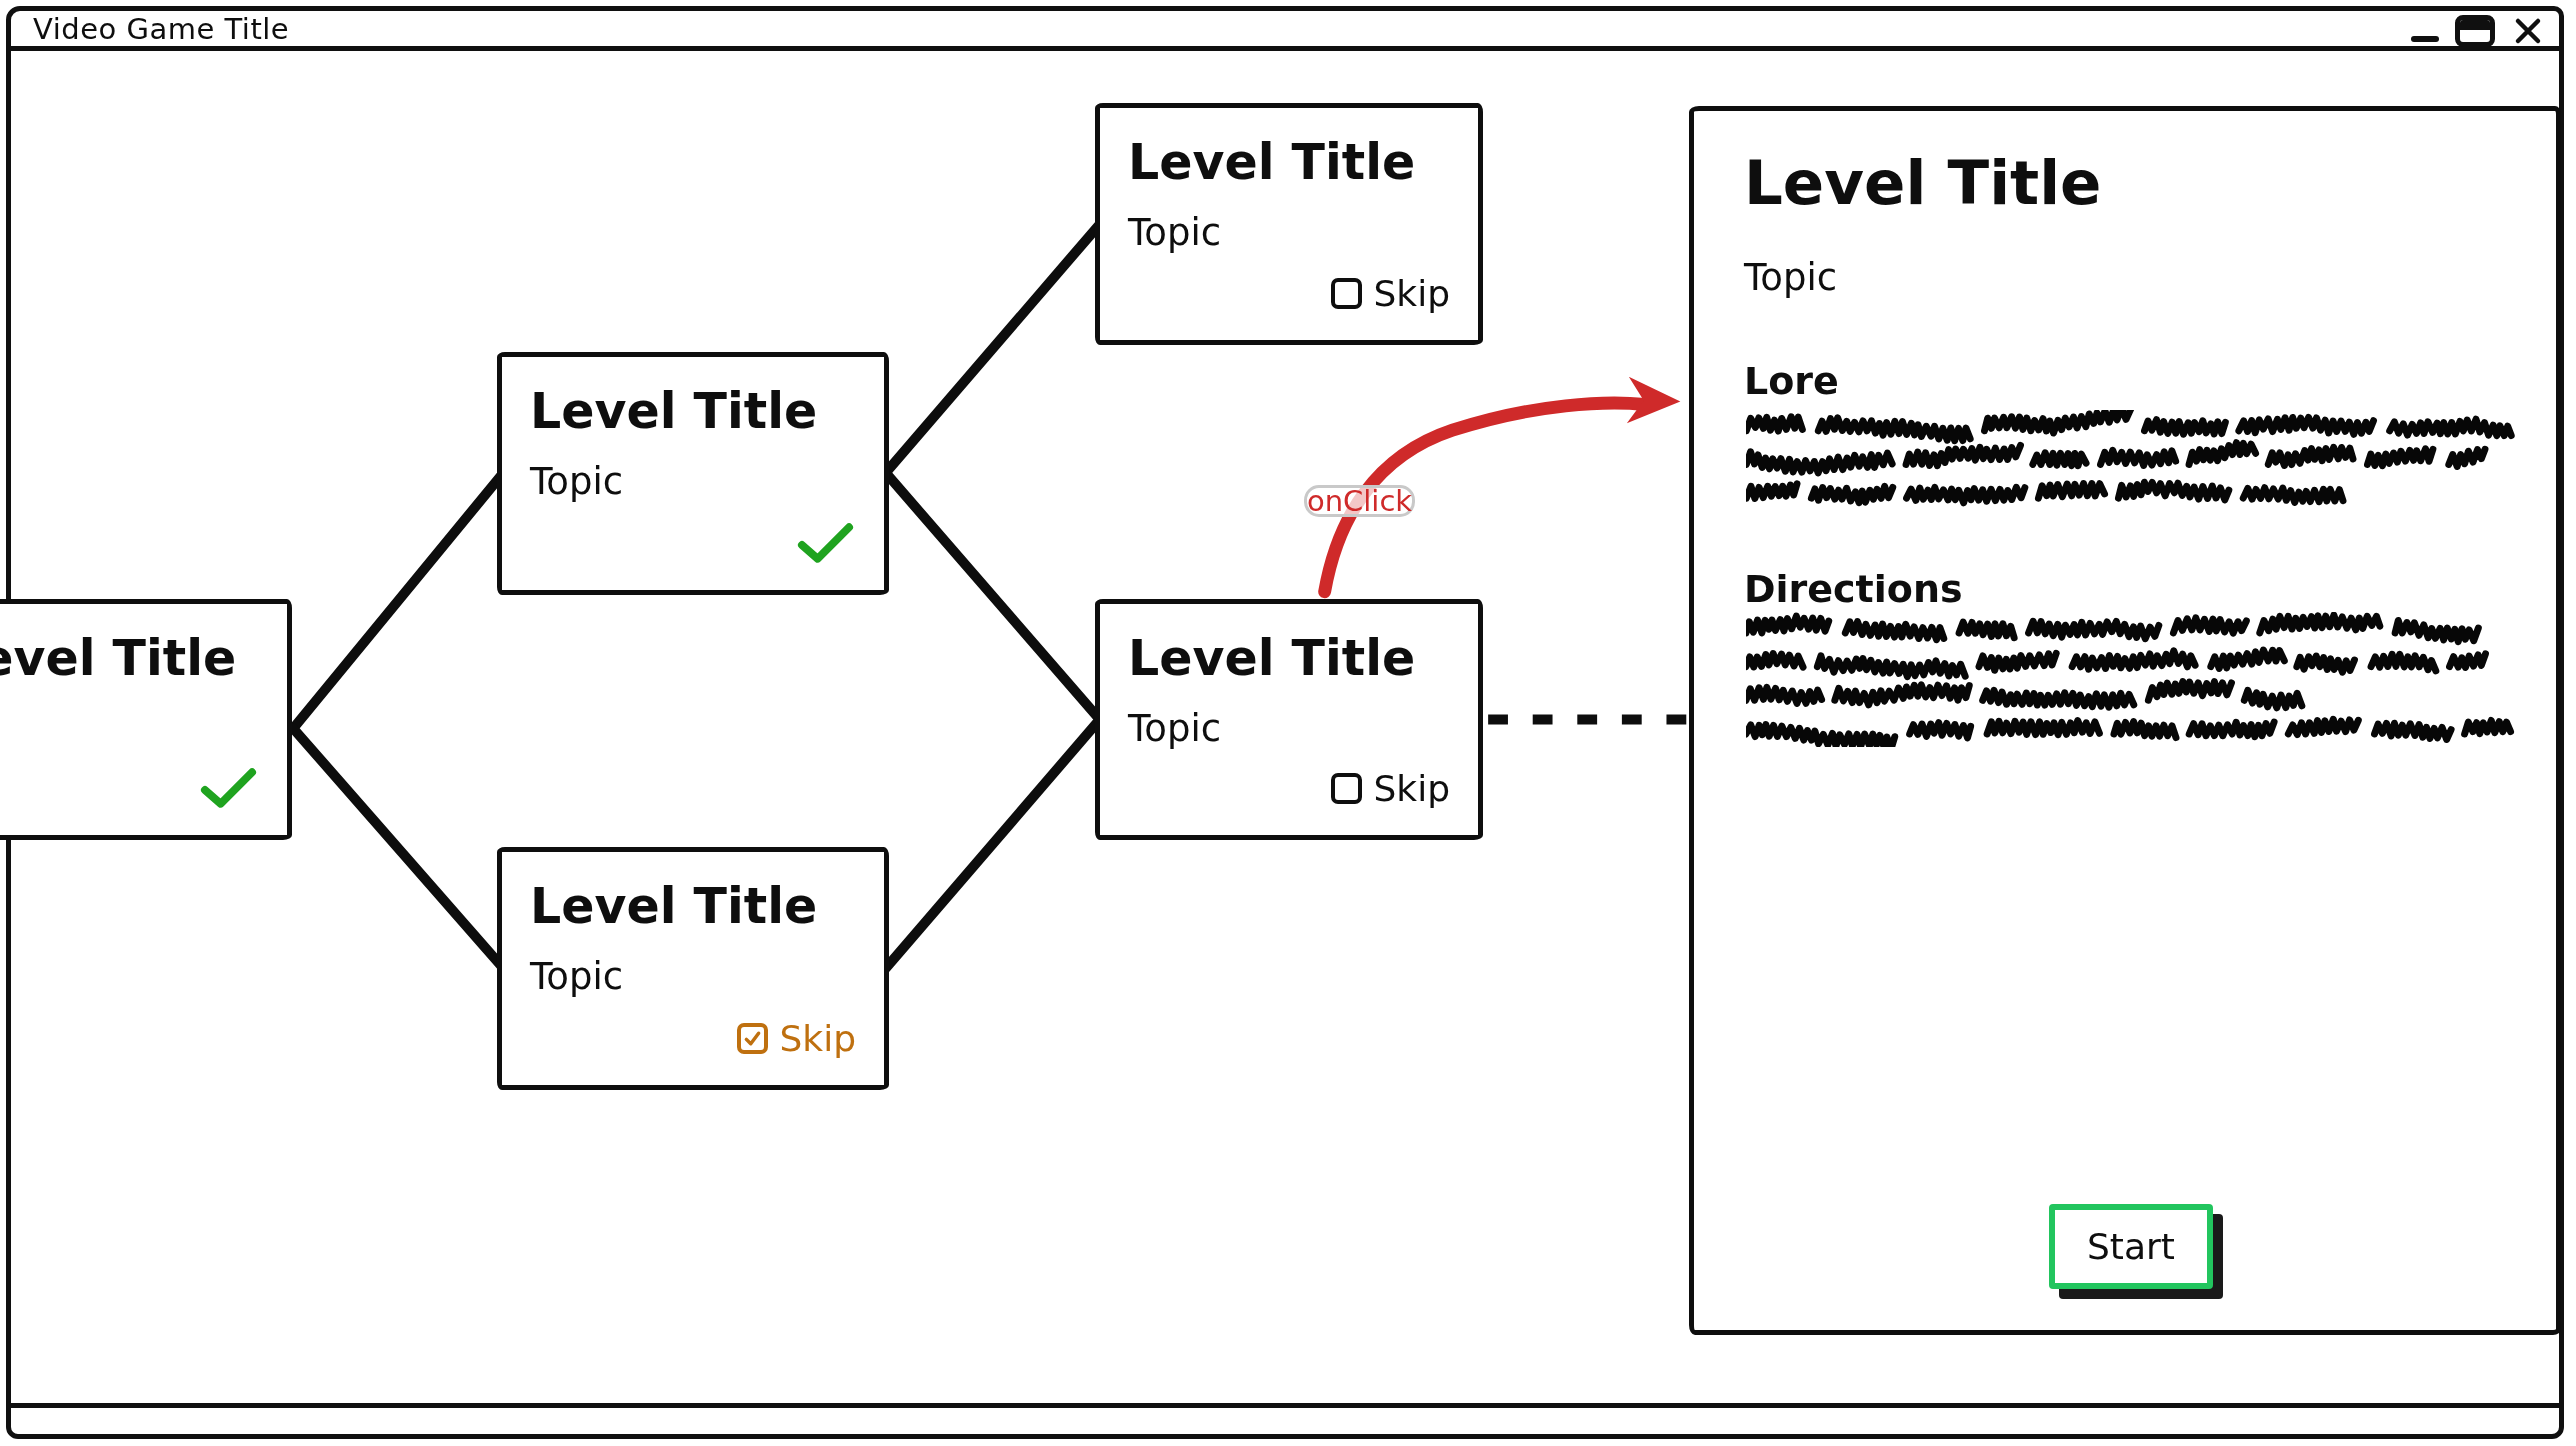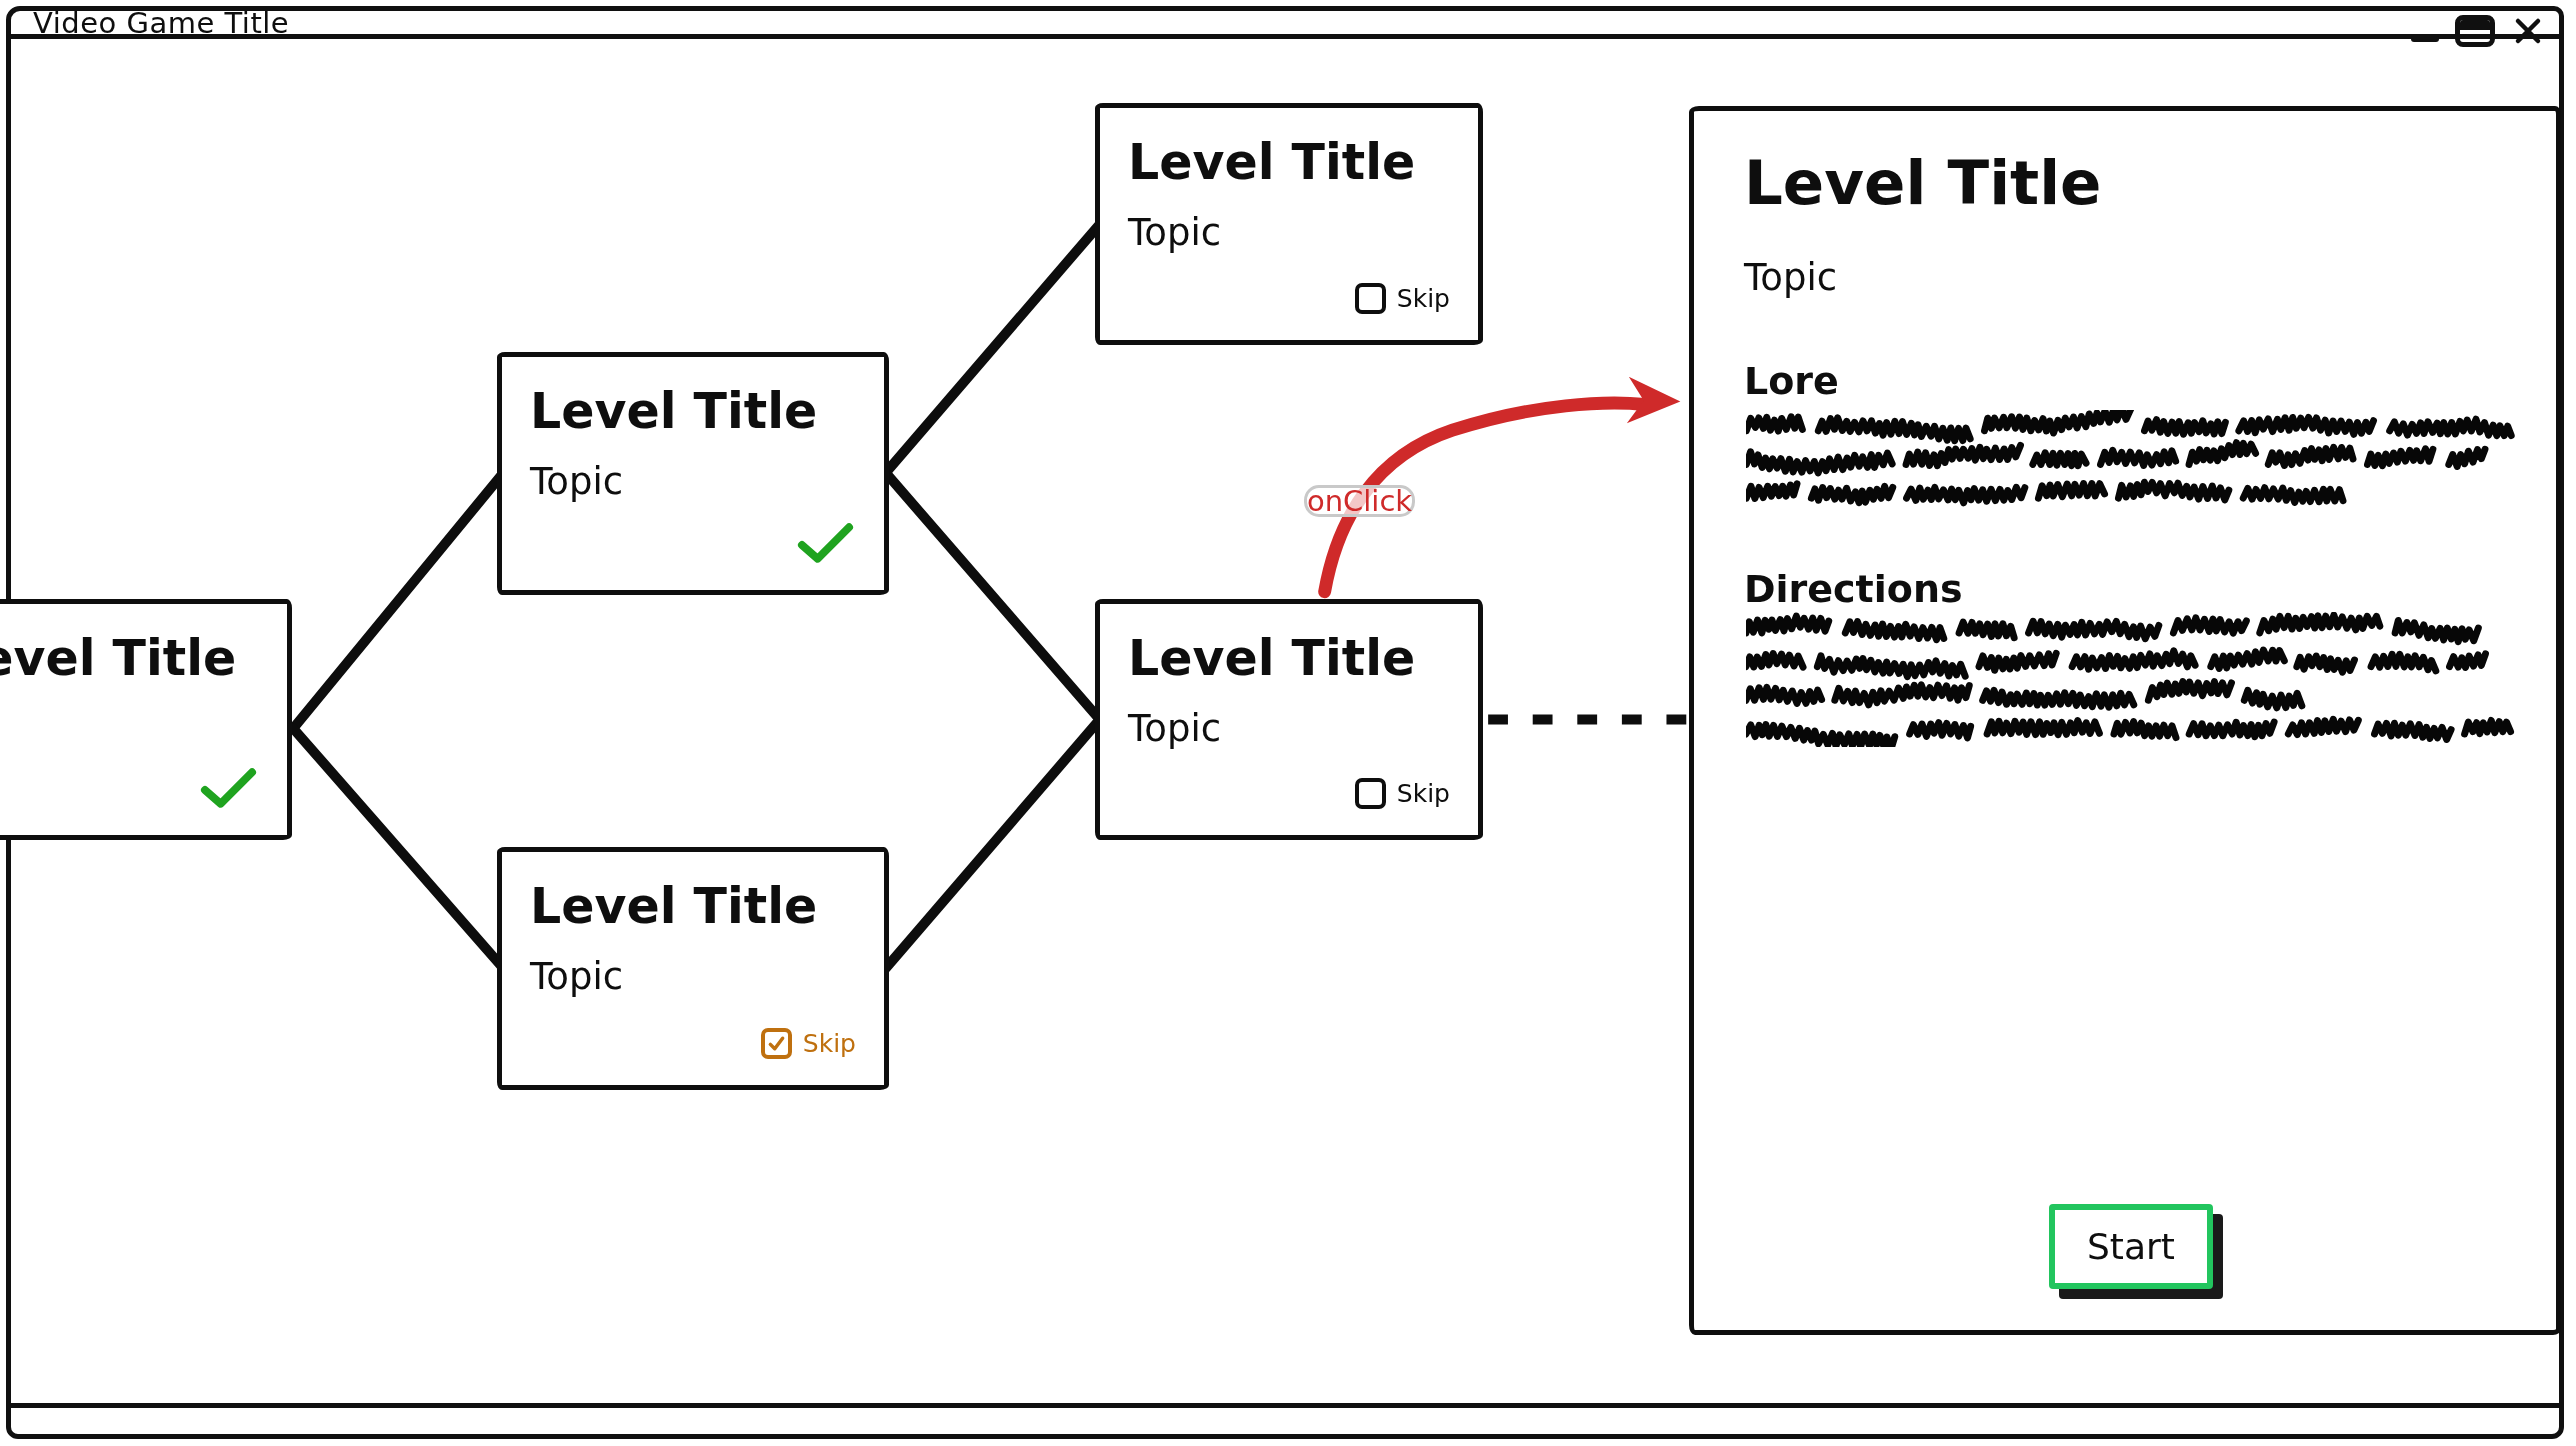--- a/index.html
+++ b/index.html
@@ -21,7 +21,7 @@
     z-index: 0;
   }
   .titlebar {
-    position: absolute; left: 0; top: 0; right: 0; height: 28px;
+    position: absolute; left: 0; top: 0; right: 0; height: 40px;
     border-bottom: 5px solid #101010;
     display: flex; align-items: center;
   }

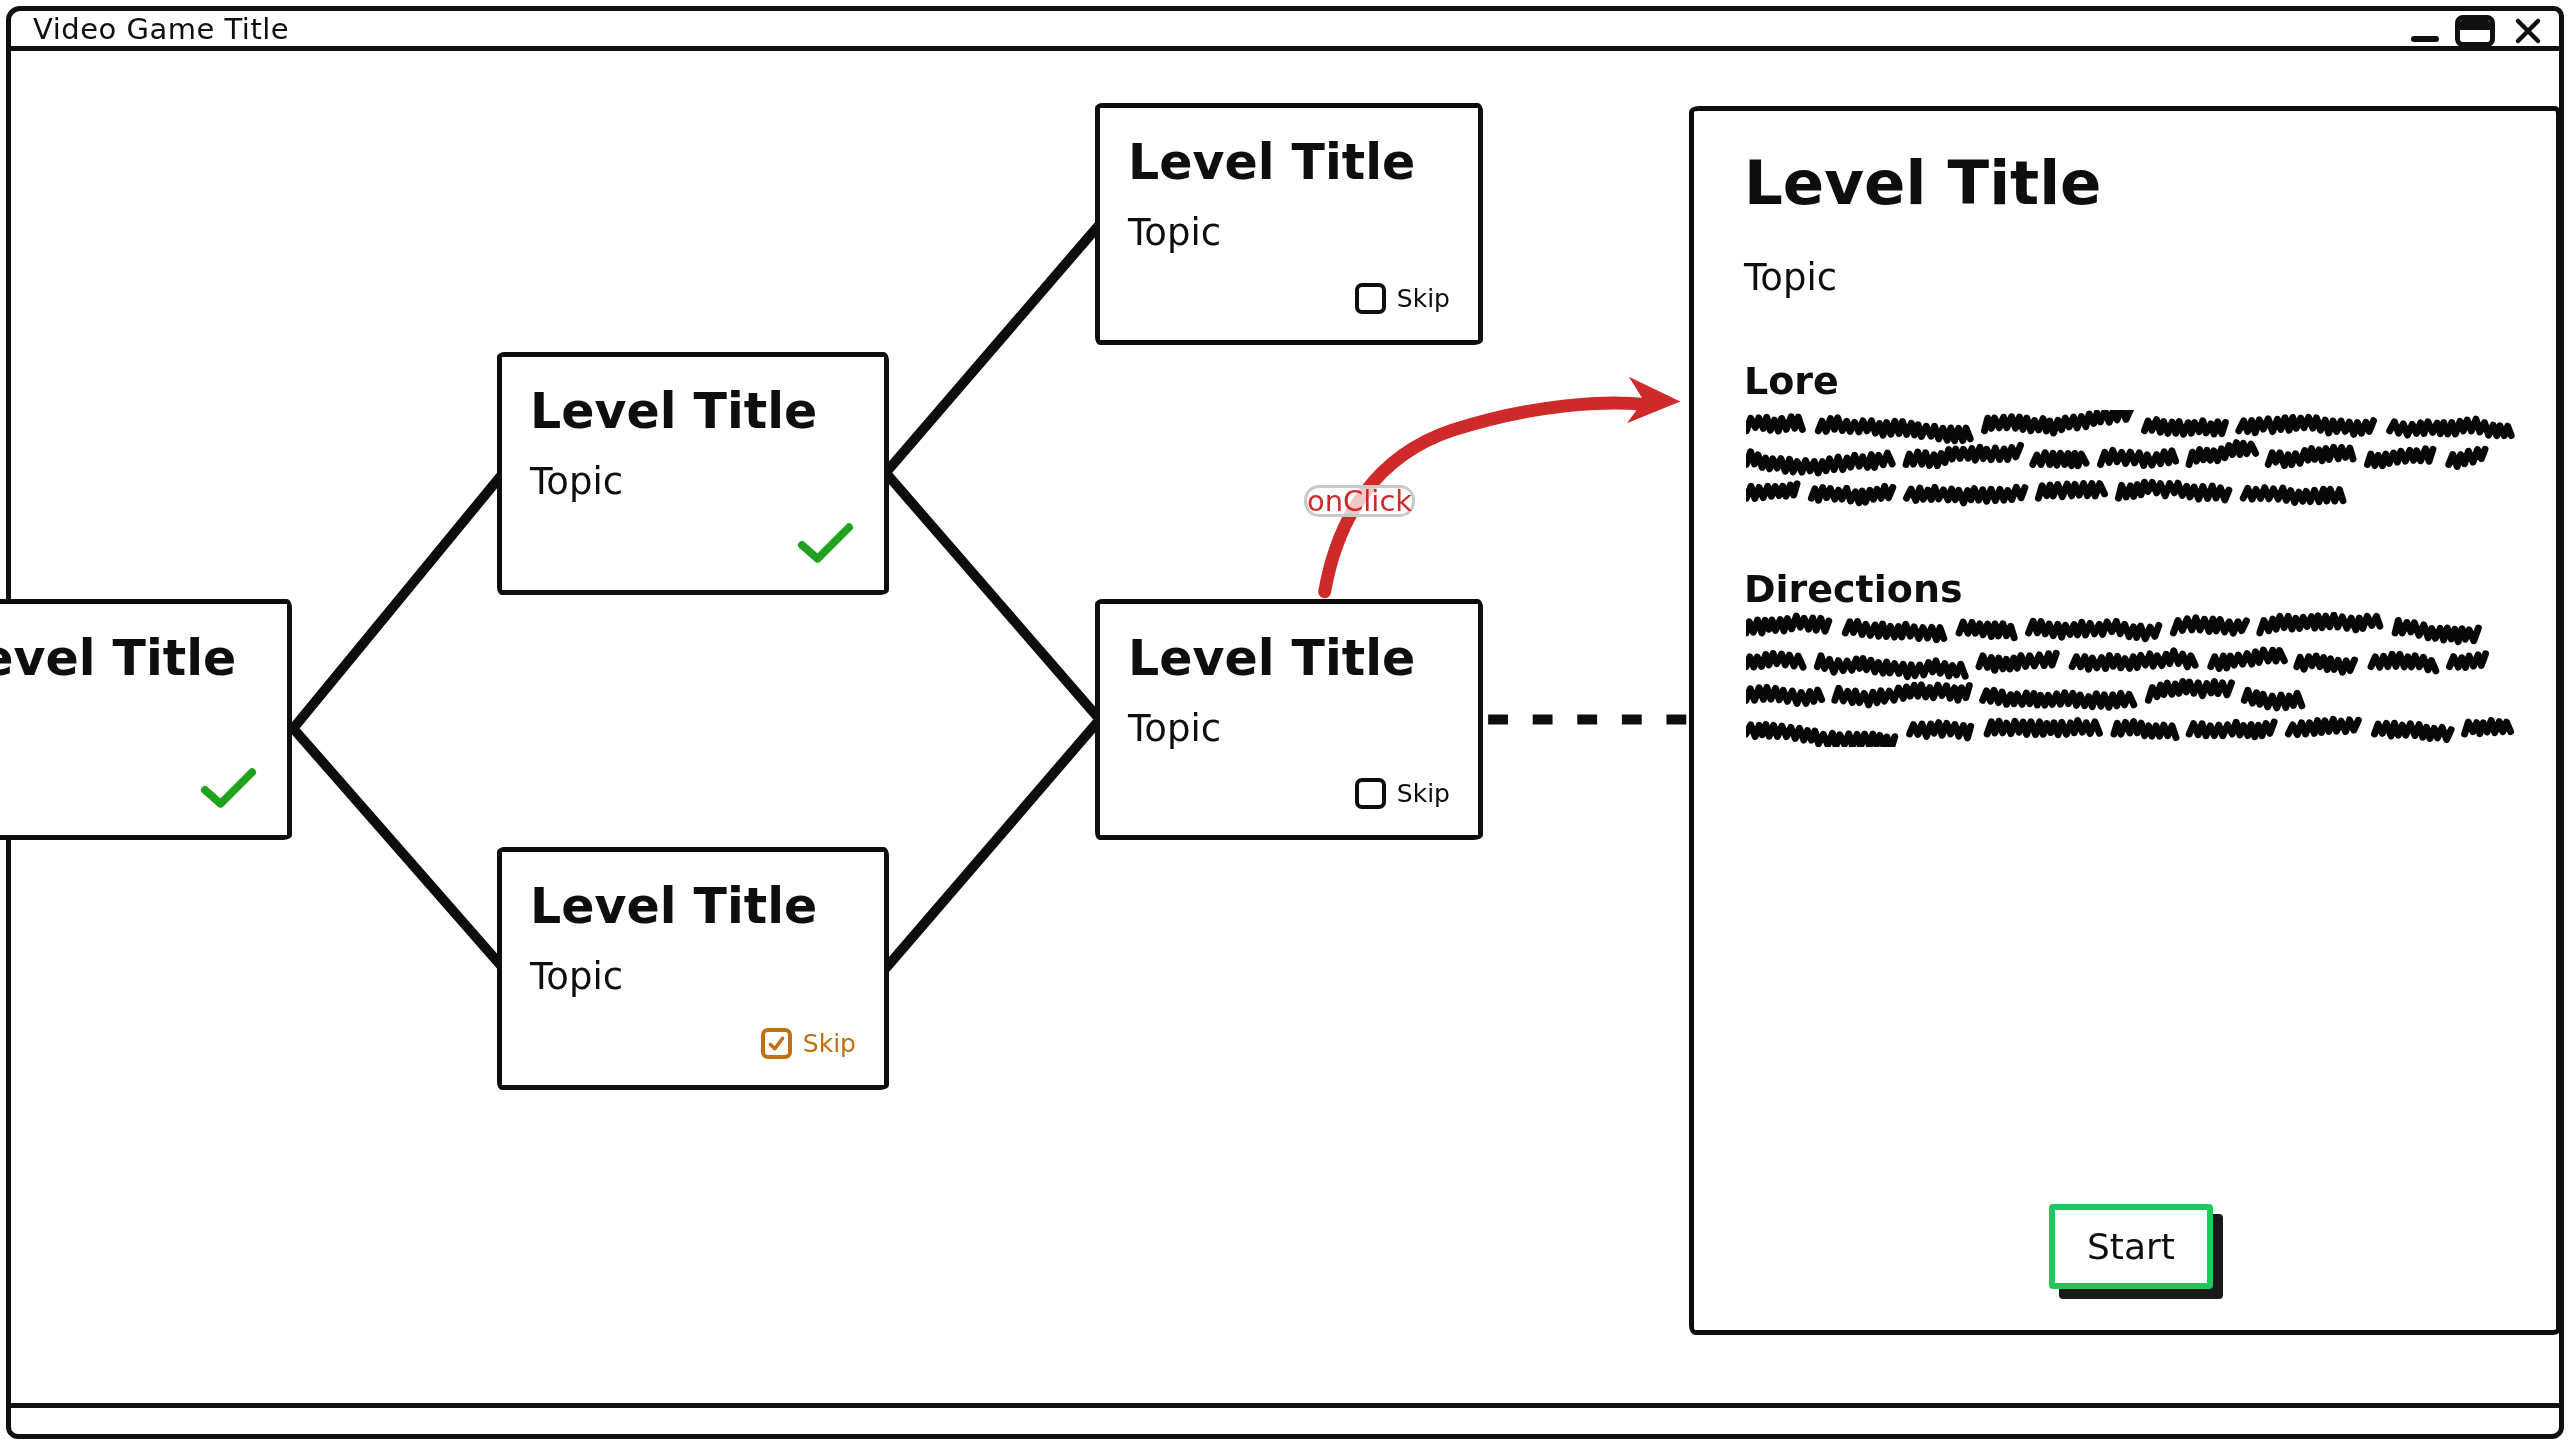--- a/index.html
+++ b/index.html
@@ -65,7 +65,7 @@
     display: inline-flex; align-items: center; justify-content: center;
     background: #fff;
   }
-  .skip-label { font-size: 25px; font-weight: 500; }
+  .skip-label { font-size: 36px; font-weight: 500; }
   .skip-row.checked .cbox { border-color: #bf700f; }
   .skip-row.checked .skip-label { color: #bf700f; }
 

